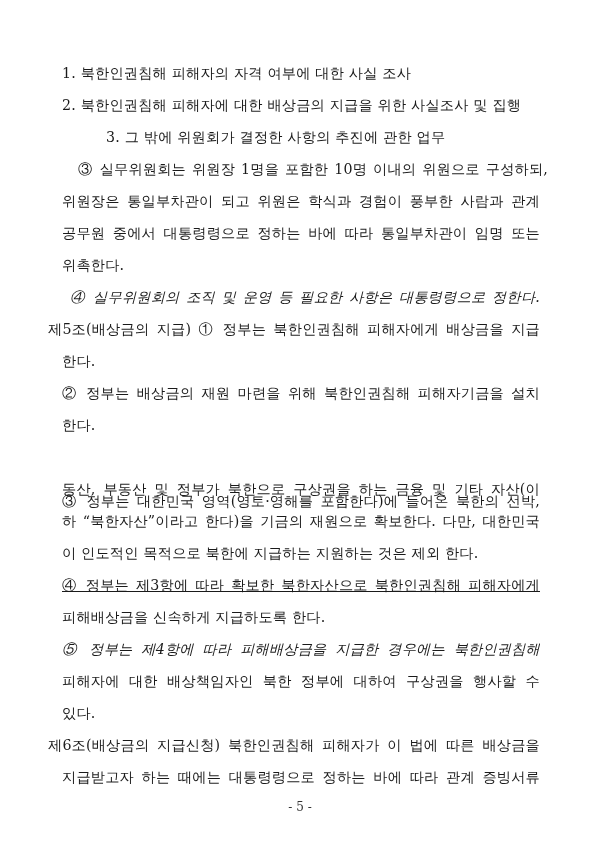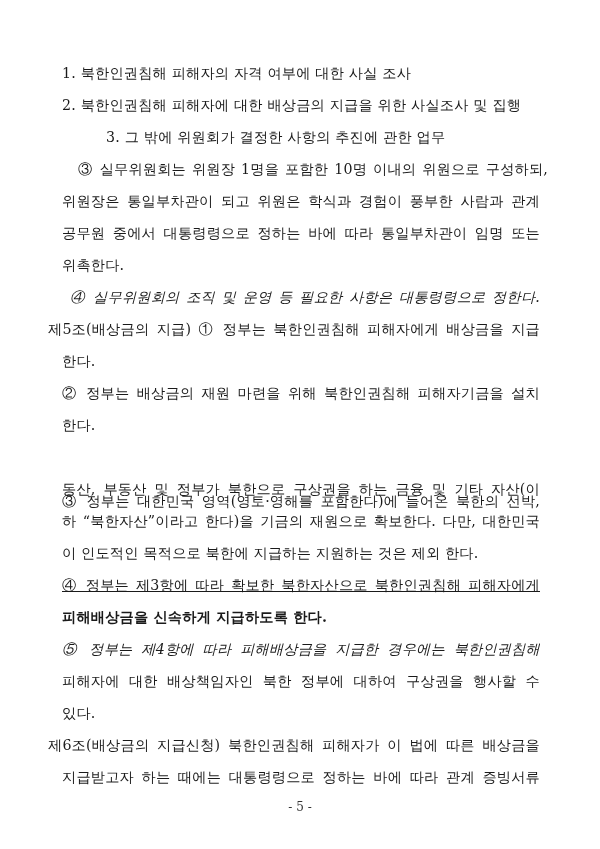--- a/index.html
+++ b/index.html
@@ -32,7 +32,7 @@
       <div class="line justify" style="left: 62px; top: 512px; width: 478px; white-space: normal; height: 18px; overflow: hidden;">하 “북한자산”이라고 한다)을 기금의 재원으로 확보한다. 다만, 대한민국</div>
       <div class="line" style="left: 62px; top: 544px;">이 인도적인 목적으로 북한에 지급하는 지원하는 것은 제외 한다.</div>
       <div class="line justify" style="left: 62px; top: 576px; width: 478px; white-space: normal; height: 18px; overflow: hidden; text-decoration: underline;">④ 정부는 제3항에 따라 확보한 북한자산으로 북한인권침해 피해자에게</div>
-      <div class="line" style="left: 62px; top: 608px; font-weight: bold;">피해배상금을 신속하게 지급하도록 한다.</div>
+      <div class="line" style="left: 62px; top: 608px;">피해배상금을 신속하게 지급하도록 한다.</div>
       <div class="line justify" style="left: 62px; top: 640px; width: 478px; white-space: normal; height: 18px; overflow: hidden; font-style: italic;">⑤ 정부는 제4항에 따라 피해배상금을 지급한 경우에는 북한인권침해</div>
       <div class="line justify" style="left: 62px; top: 672px; width: 478px; white-space: normal; height: 18px; overflow: hidden;">피해자에 대한 배상책임자인 북한 정부에 대하여 구상권을 행사할 수</div>
       <div class="line" style="left: 62px; top: 704px;">있다.</div>

